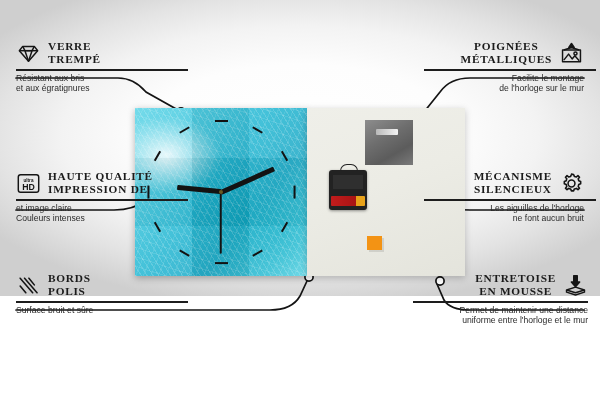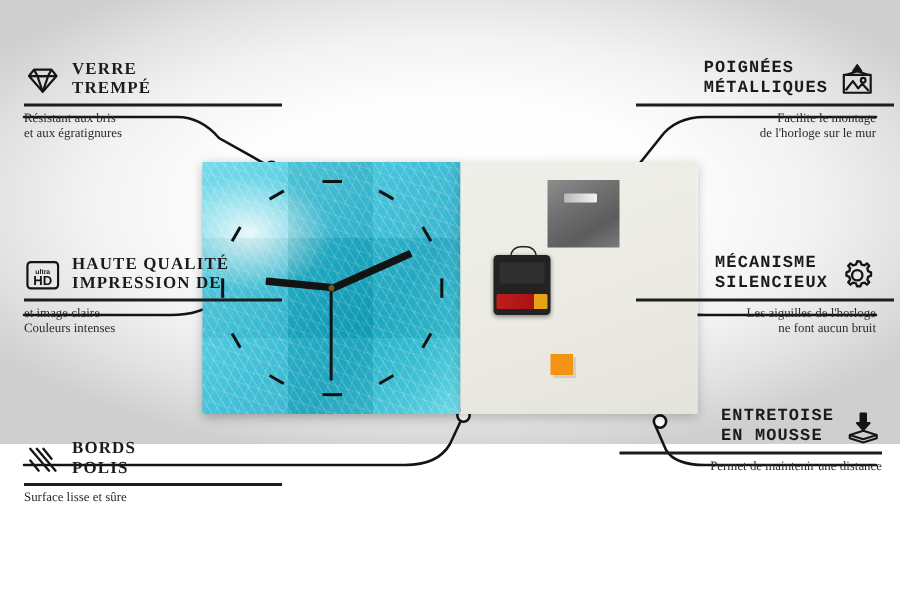--- a/index.html
+++ b/index.html
@@ -25,7 +25,7 @@
     font-weight:700;font-size:11.3px;letter-spacing:.75px;
     color:#1b1b1b;line-height:13.2px;text-transform:uppercase;
   }
-  .feat.right .ttl{text-align:left;font-family:Liberation Mono, monospace;}
+  .feat.right .ttl{text-align:center;}
   .rule{height:1.35px;background:#1d1d1d;margin:3px 0 2.5px 0;}
   .sub{
     font-family:Liberation Serif, serif;

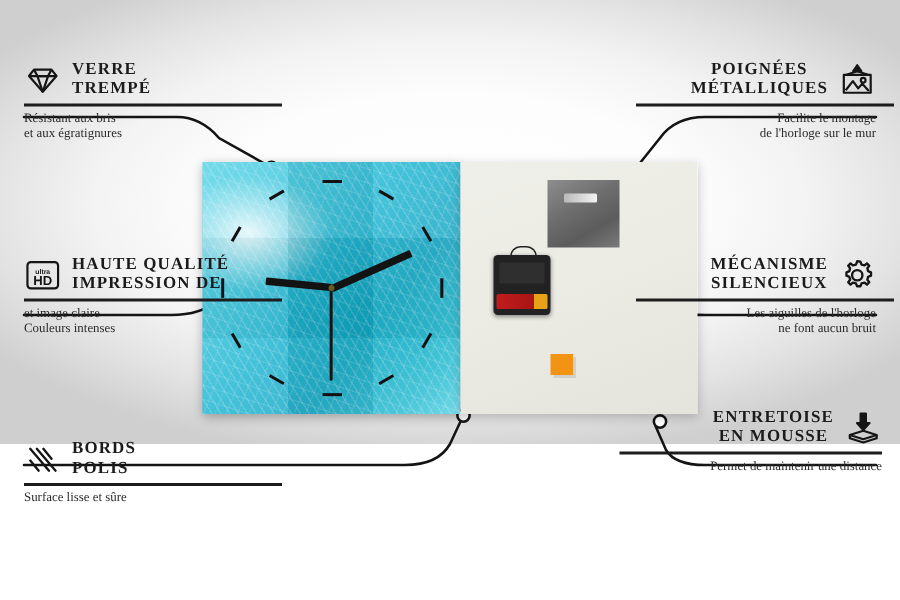--- a/index.html
+++ b/index.html
@@ -28,7 +28,7 @@
   .feat.right .ttl{text-align:center;}
   .rule{height:1.35px;background:#1d1d1d;margin:3px 0 2.5px 0;}
   .sub{
-    font-family:Liberation Serif, serif;
+    font-family:Liberation Sans, sans-serif;
     font-size:8.6px;line-height:10.2px;color:#2a2a2a;
   }
   .feat.right .sub{text-align:right;}

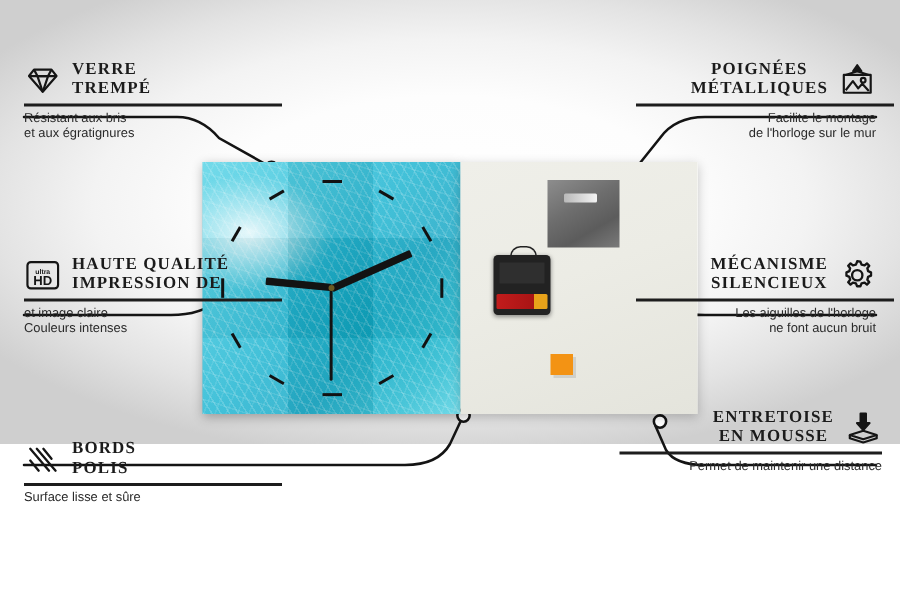--- a/index.html
+++ b/index.html
@@ -39,7 +39,7 @@
   #f-verre   .rule{width:172px;}
   #f-impr    {left:16px; top:170px; width:152px;}
   #f-impr    .rule{width:172px;}
-  #f-bords   {left:16px; top:272px; width:140px;margin-top:21px;}
+  #f-bords   {left:16px; top:272px; width:140px;}
   #f-bords   .rule{width:172px;}
 
   

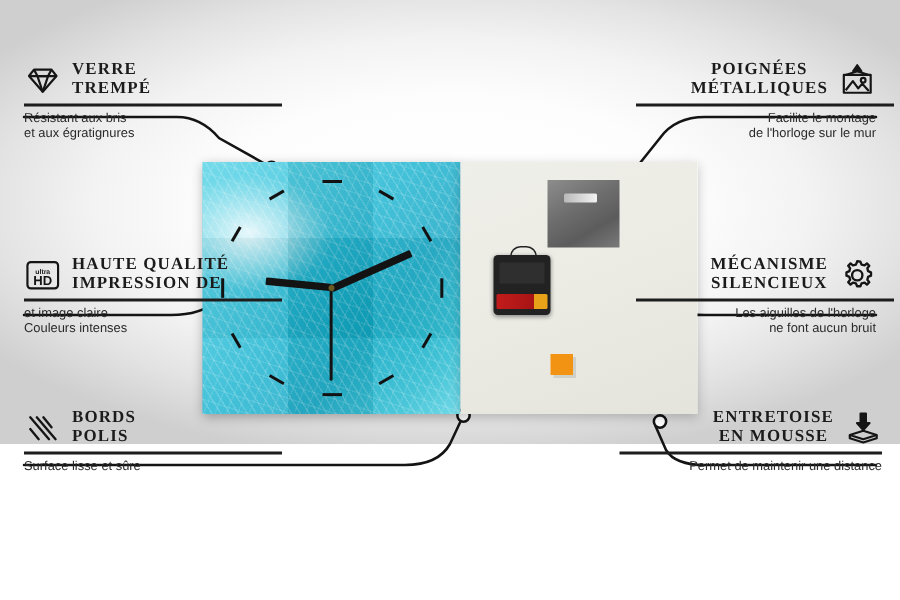--- a/index.html
+++ b/index.html
@@ -215,7 +215,7 @@
       </div>
     </div>
     <div class="rule"></div>
-    <div class="sub">Surface lisse et sûre</div>
+    <div class="sub">Surface bruit et sûre</div>
   </div>
 
   <div class="feat right" id="f-poign">

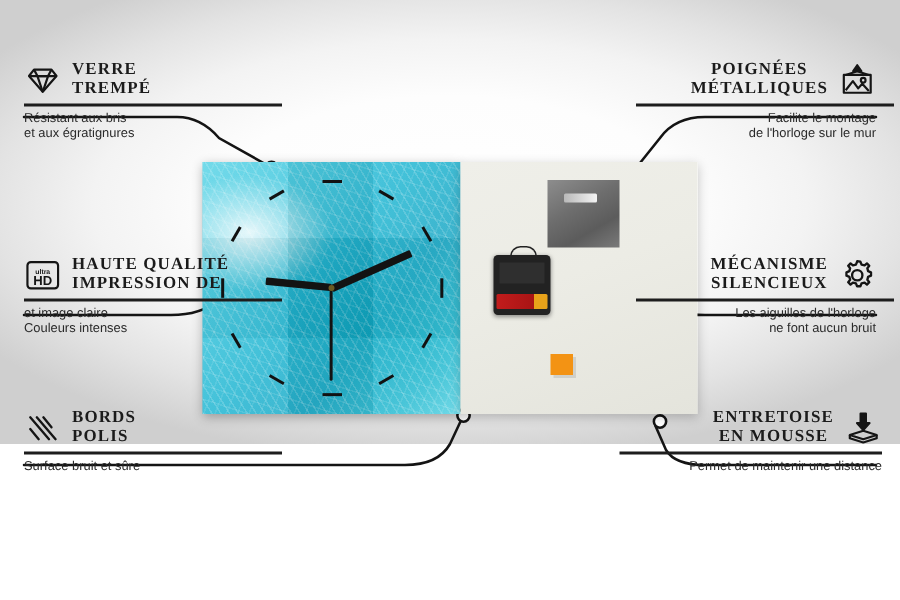--- a/index.html
+++ b/index.html
@@ -273,6 +273,7 @@
     </div>
     <div class="rule"></div>
     <div class="sub">Permet de maintenir une distance</div>
+    <div class="sub">uniforme entre l'horloge et le mur</div>
   </div>
 
 </div>

